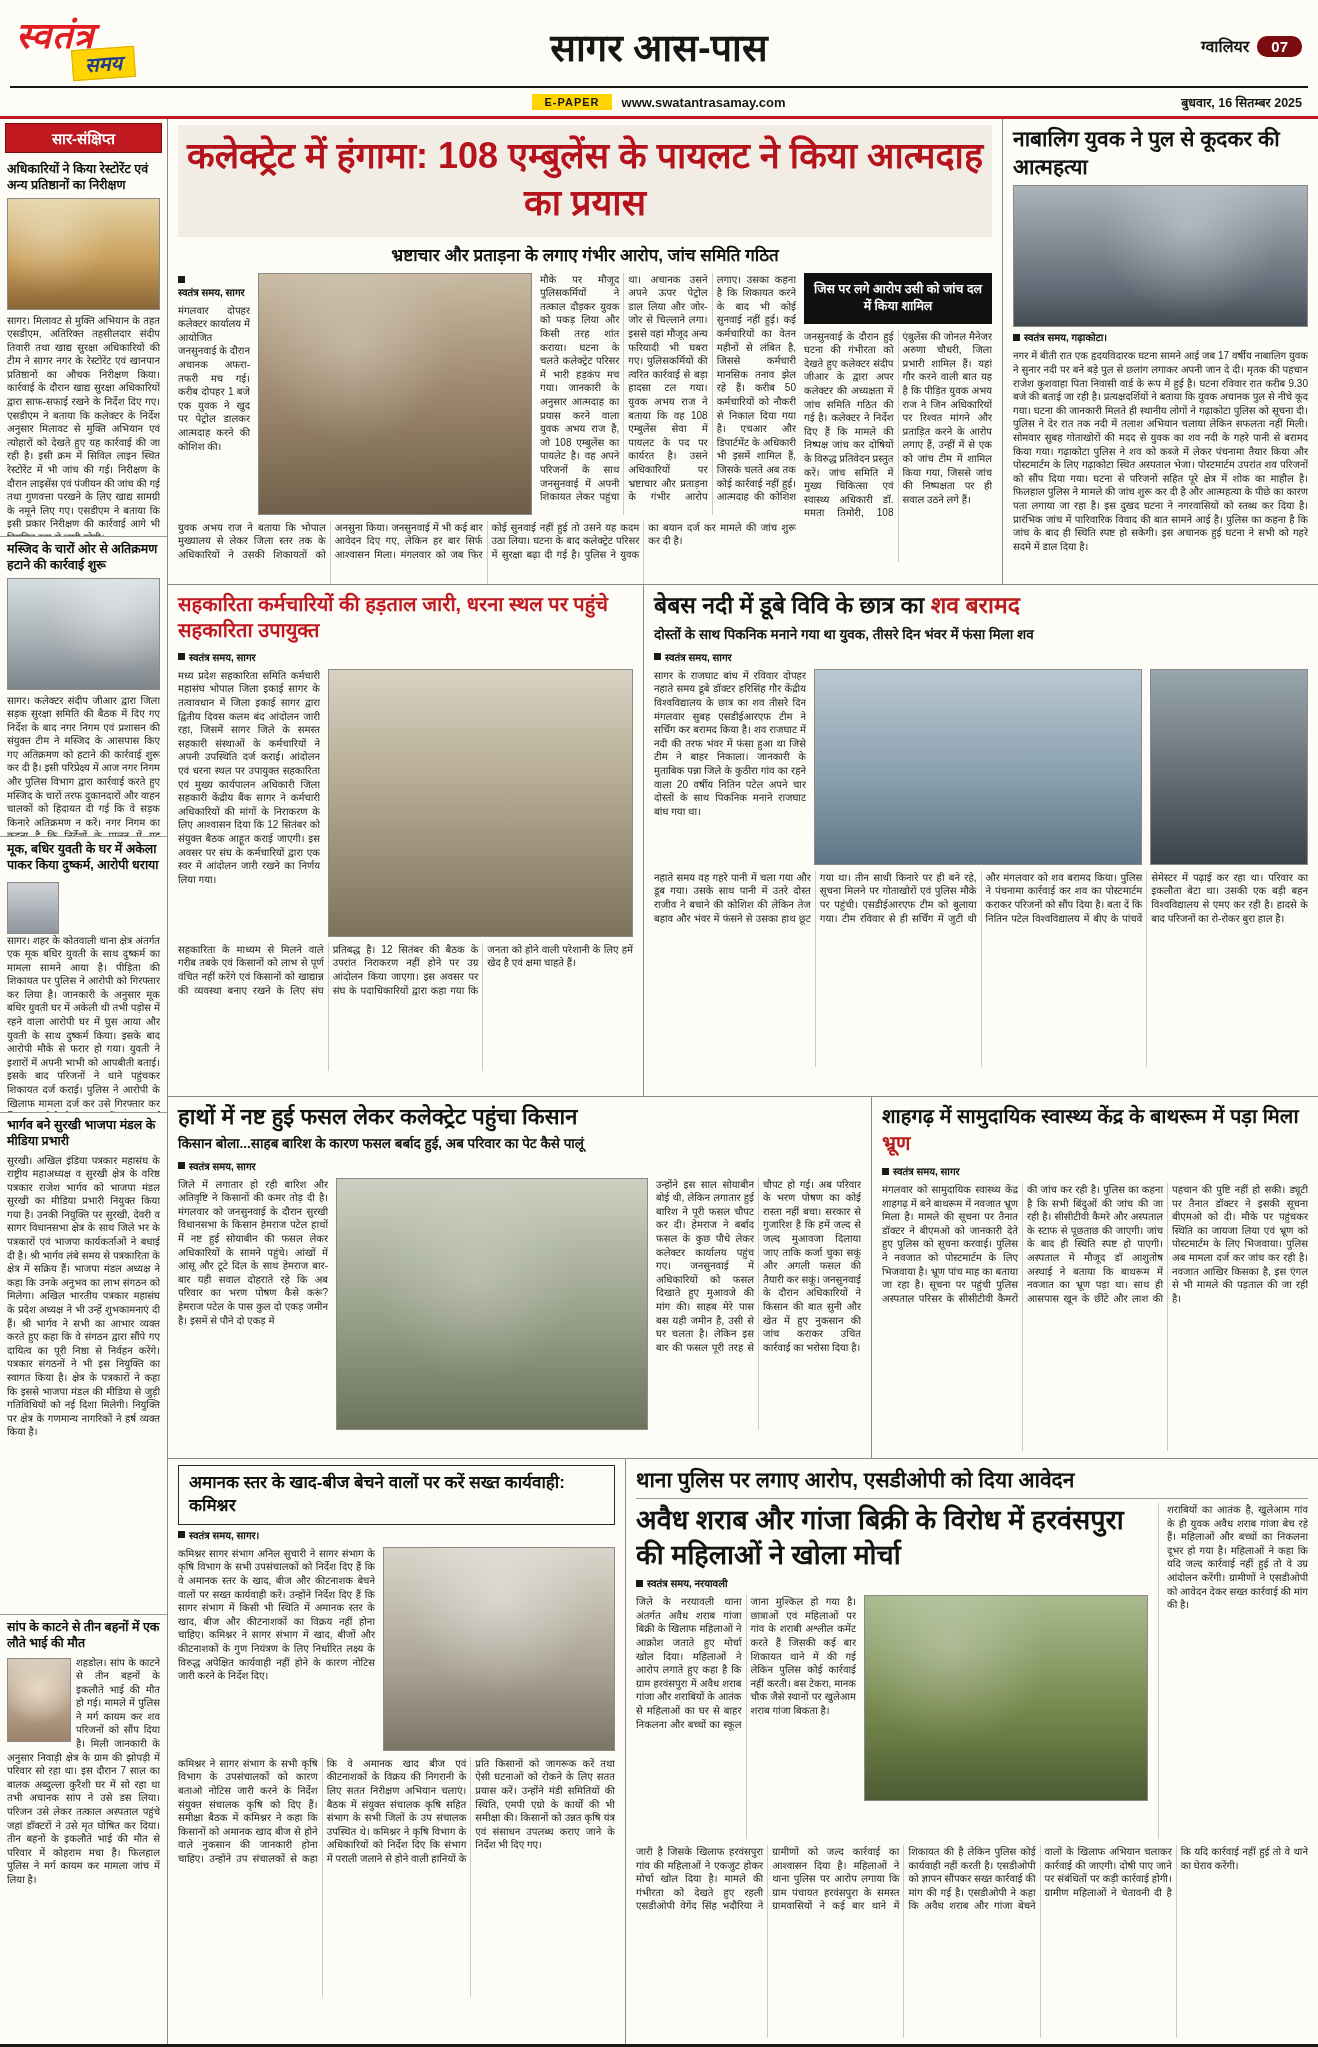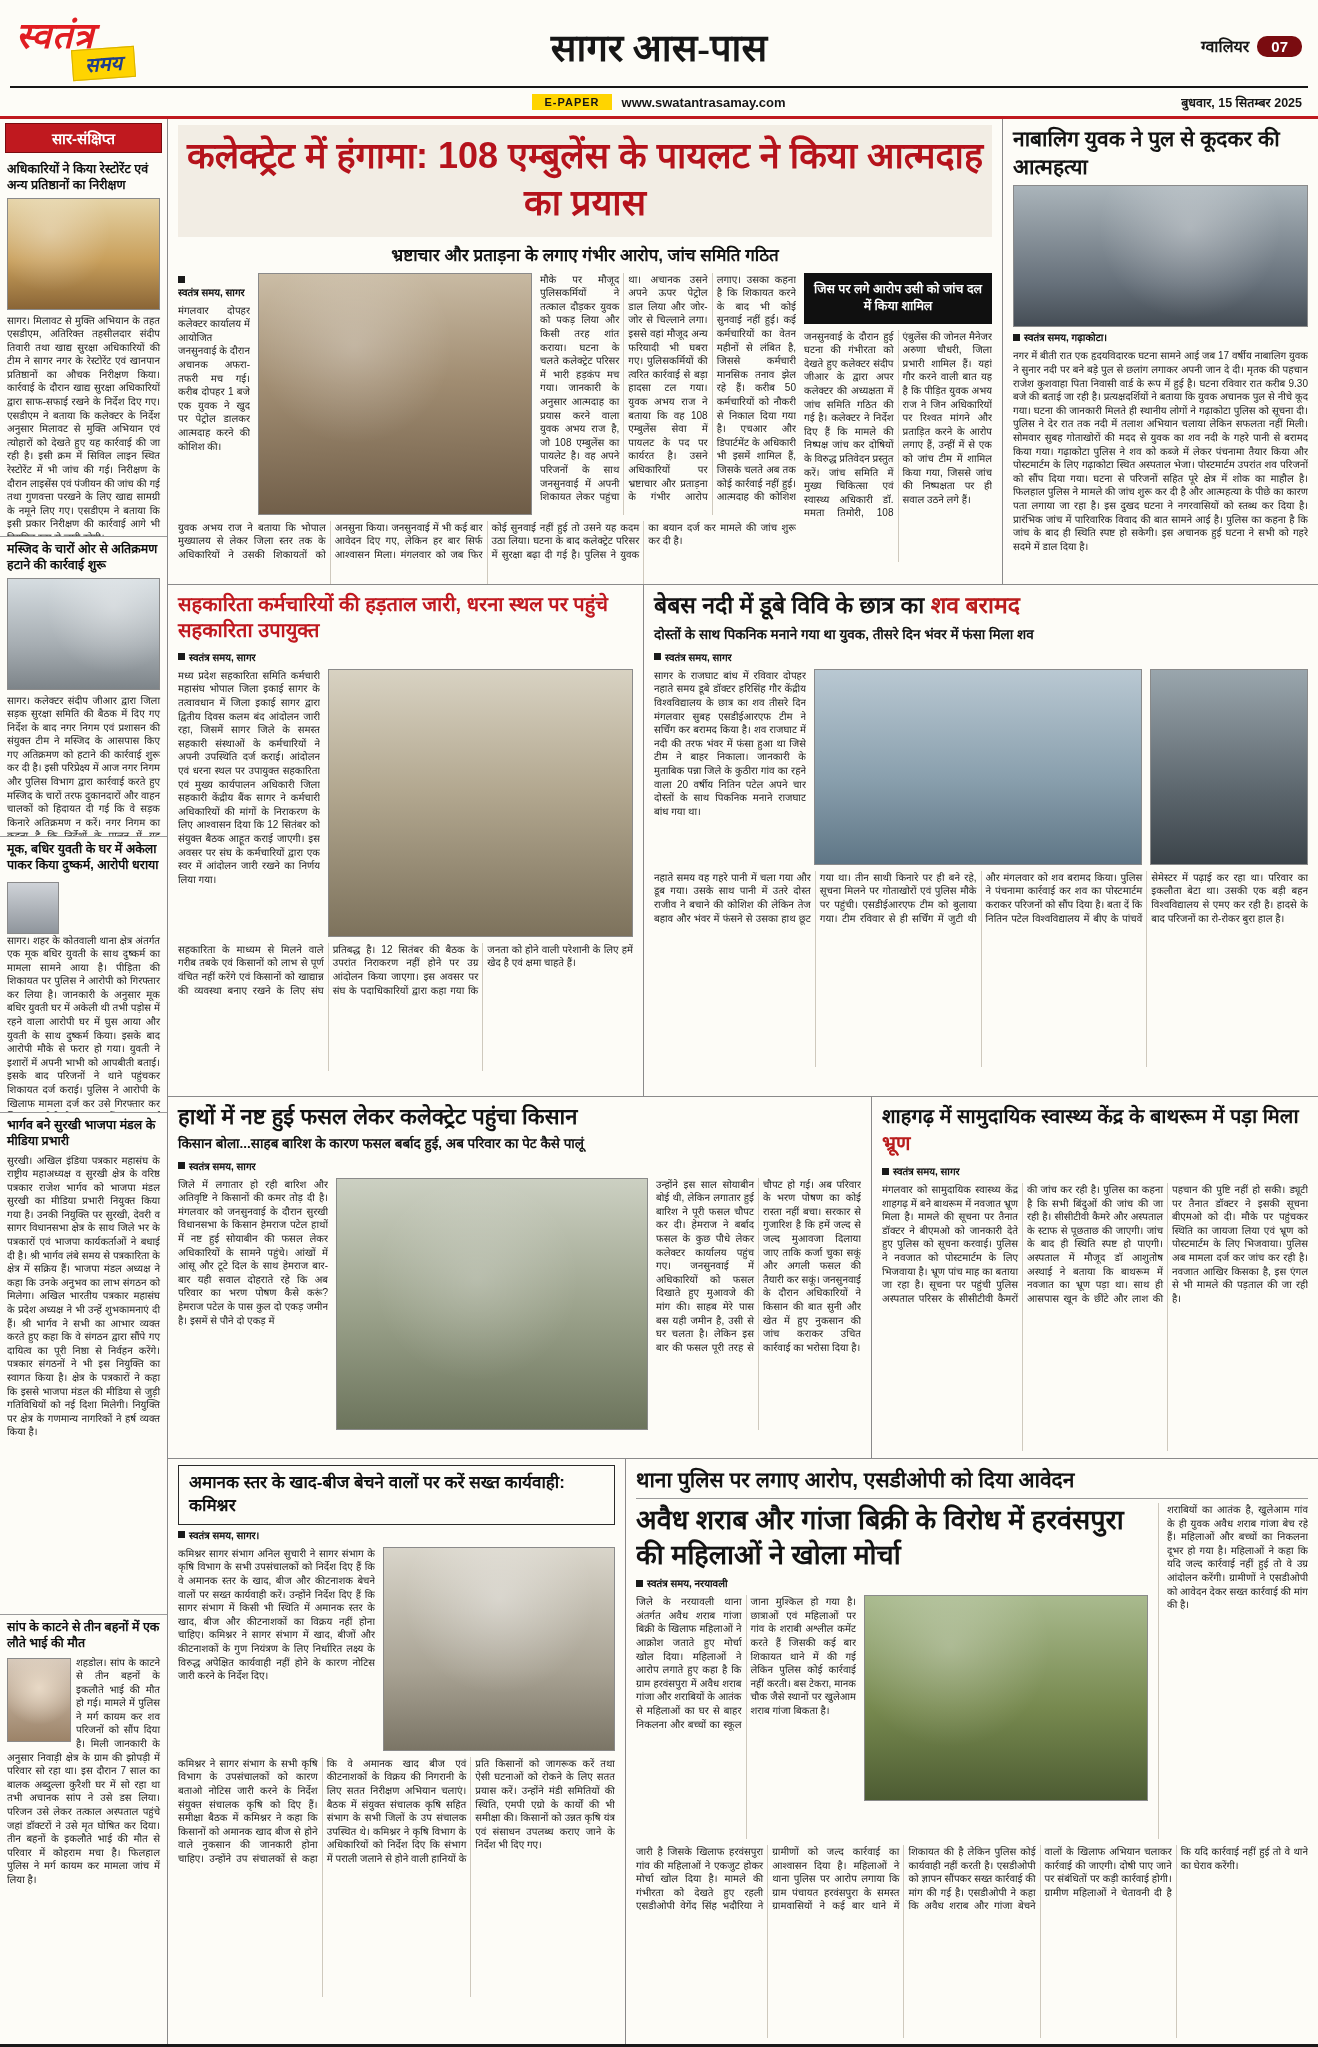--- a/index.html
+++ b/index.html
@@ -15,7 +15,7 @@
   .logo-bottom { position:absolute; left:56px; top:38px; background:#ffd400; color:#1f3d8f;
                  font-weight:bold; font-size:20px; padding:1px 12px; transform:rotate(-4deg);
                  border:1px solid #d9b200; font-style:italic; }
-  .page-title { flex:1; text-align:center; font-size:38px; font-weight:bold; color:#161616;font-family:Liberation Serif, serif; }
+  .page-title { flex:1; text-align:center; font-size:38px; font-weight:bold; color:#161616; }
   .edition { width:180px; display:flex; align-items:center; justify-content:flex-end; gap:8px; }
   .edition-name { font-size:16px; font-weight:bold; color:#161616; }
   .page-num { background:#7a0c10; color:#fff; font-weight:bold; font-size:15px; padding:2px 14px; border-radius:10px; }

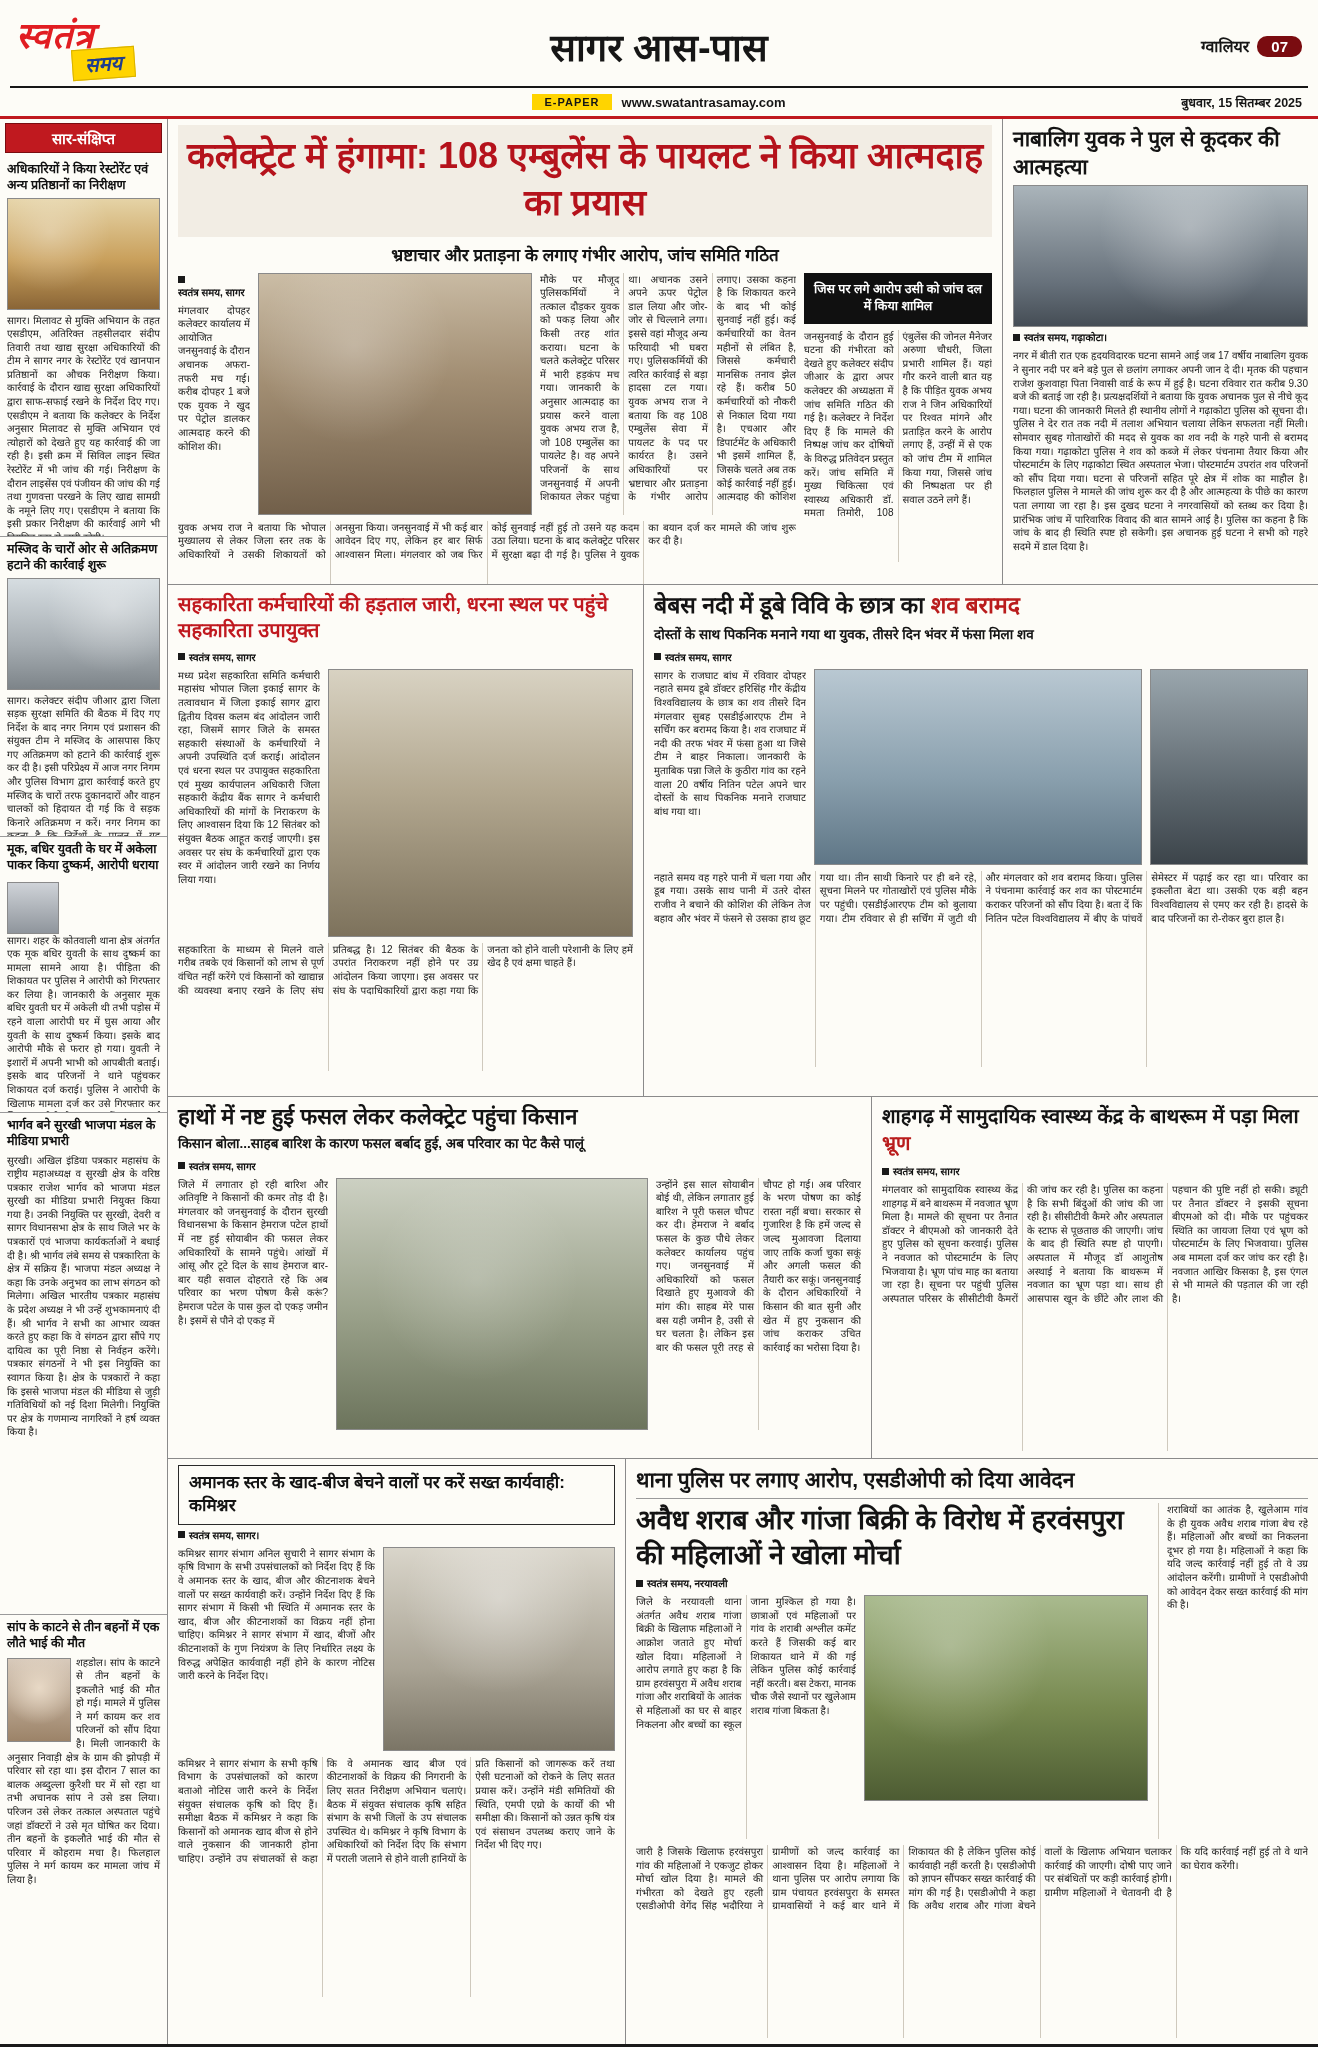--- a/index.html
+++ b/index.html
@@ -171,7 +171,7 @@
       <span class="epaper">E-PAPER</span>
       <a class="website" href="#">www.swatantrasamay.com</a>
     </div>
-    <span class="date">बुधवार, 15 सितम्बर 2025</span>
+    <span class="date">बुधवार, 16 सितम्बर 2025</span>
   </div>
 
   <div class="content">

